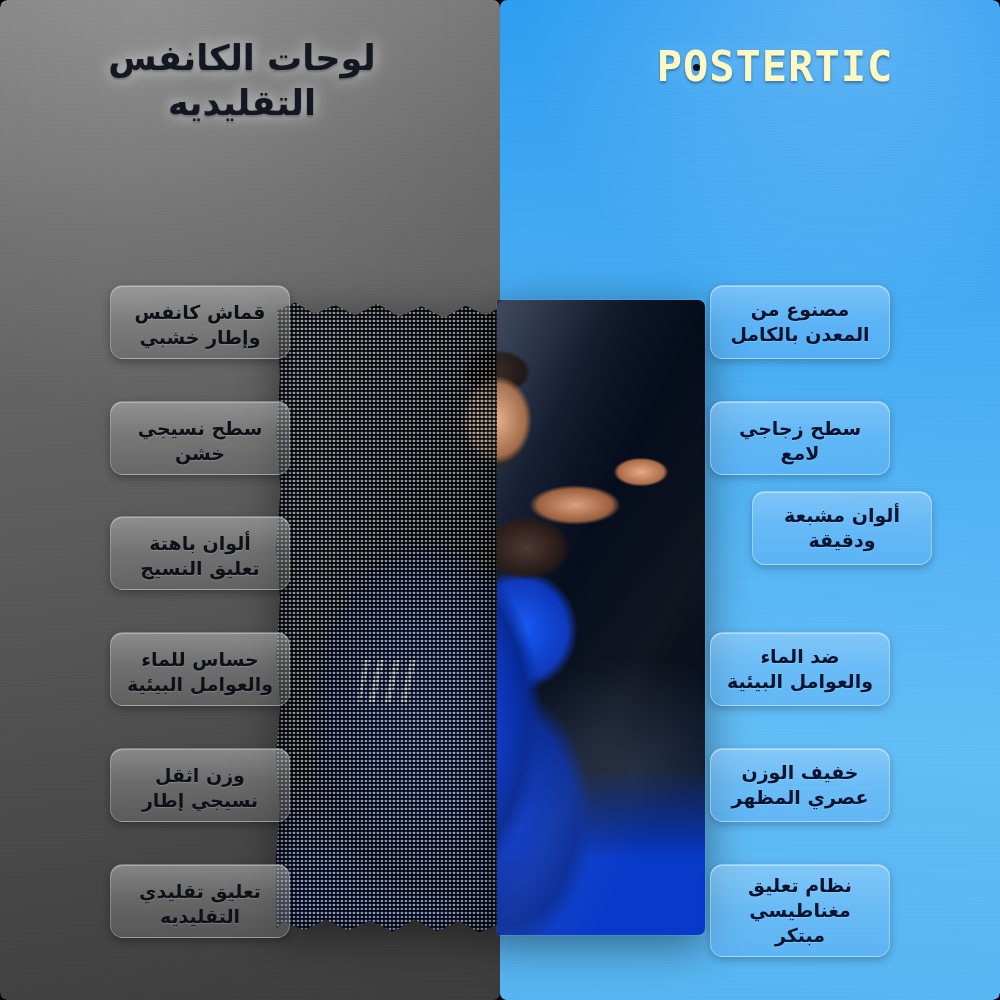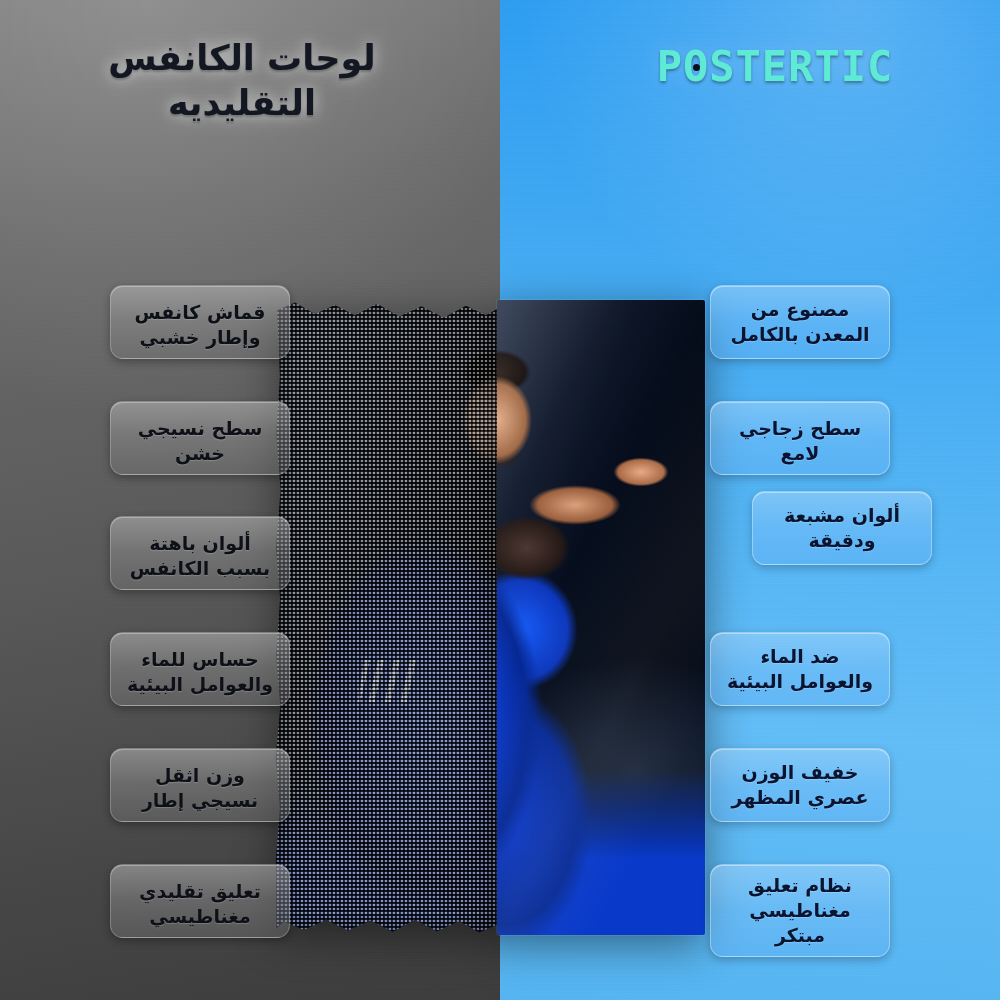--- a/index.html
+++ b/index.html
@@ -3,7 +3,7 @@
 <meta charset="utf-8">
 <title>Postertic Comparison</title>
 <style>
-  * { margin:0; padding:0; box-sizing:border-box; }
+  * { margin:0; padding:0; box-sizing:border-box;border-radius:7px; }
   html,body{ width:1000px; height:1000px; overflow:hidden; background:#000; }
   body{ font-family:"DejaVu Sans","Liberation Sans",sans-serif; }
 

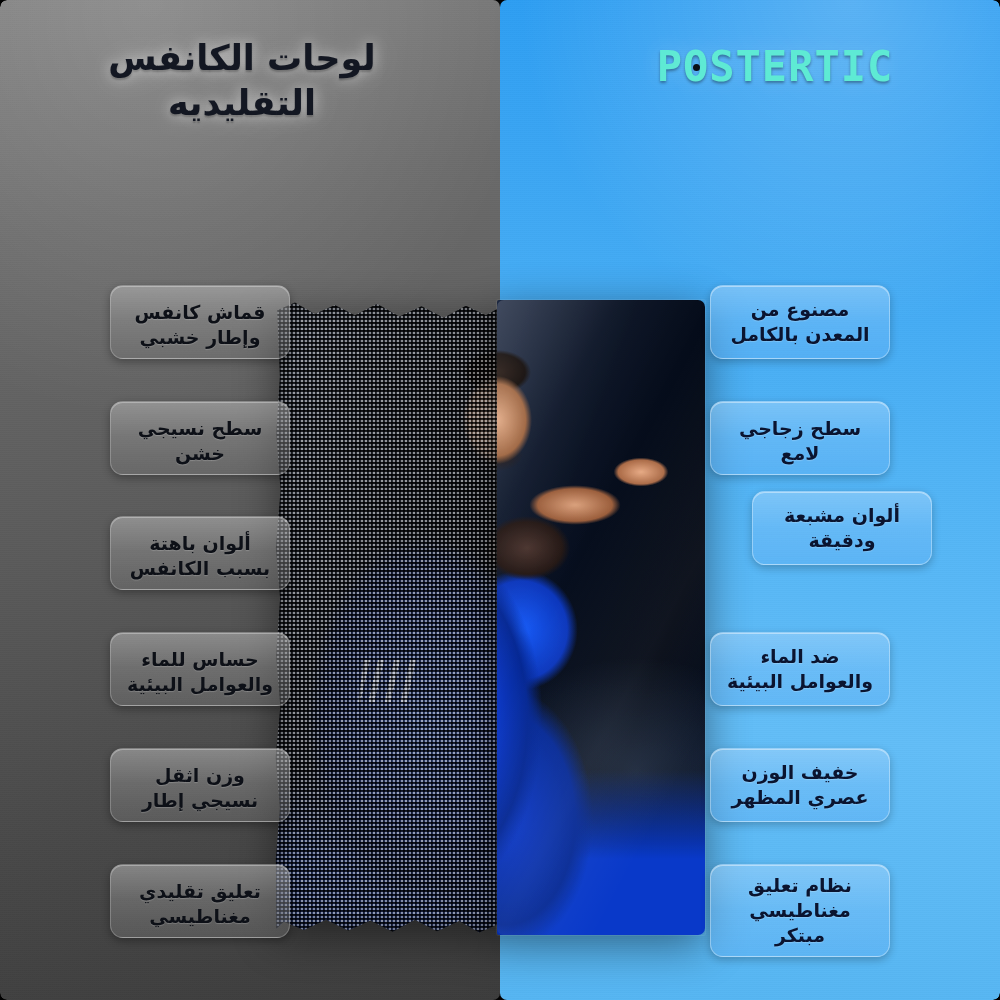--- a/index.html
+++ b/index.html
@@ -47,7 +47,7 @@
     text-align:center; direction:ltr;
     font-family:"DejaVu Sans Mono","Liberation Mono",monospace;
     font-size:42px; font-weight:700; letter-spacing:1px;
-    color:#5eead4;
+    color:#fef9c3;
     text-shadow:0 2px 3px rgba(0,0,0,.35), 0 0 22px rgba(255,255,255,.18);
     white-space:nowrap;
   }

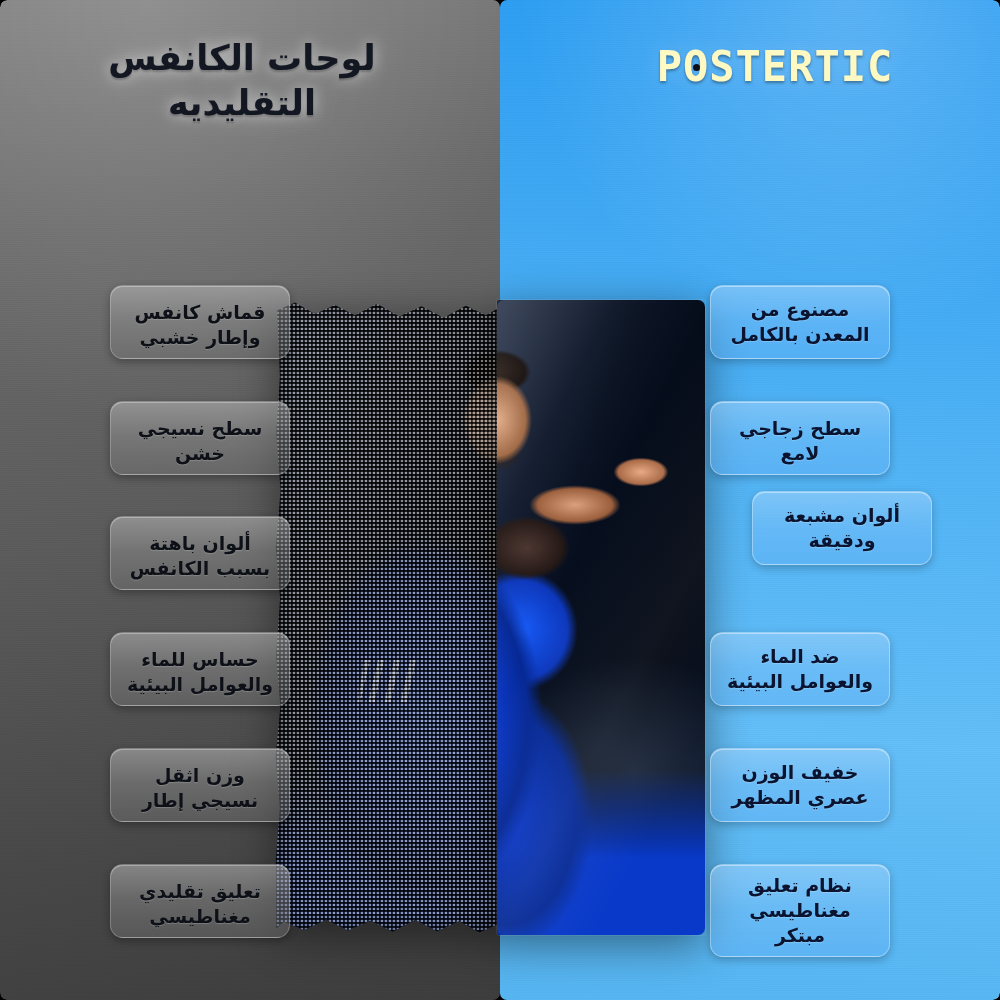--- a/index.html
+++ b/index.html
@@ -251,7 +251,7 @@
         <span>سطح نسيجي خشن</span>
       </div>
       <div class="pill pill-left" style="top: 516px;">
-        <span>ألوان باهتة بسبب الكانفس</span>
+        <span>ألوان باهتة تعليق النسيج</span>
       </div>
       <div class="pill pill-left" style="top: 632px;">
         <span>حساس للماء والعوامل البيئية</span>

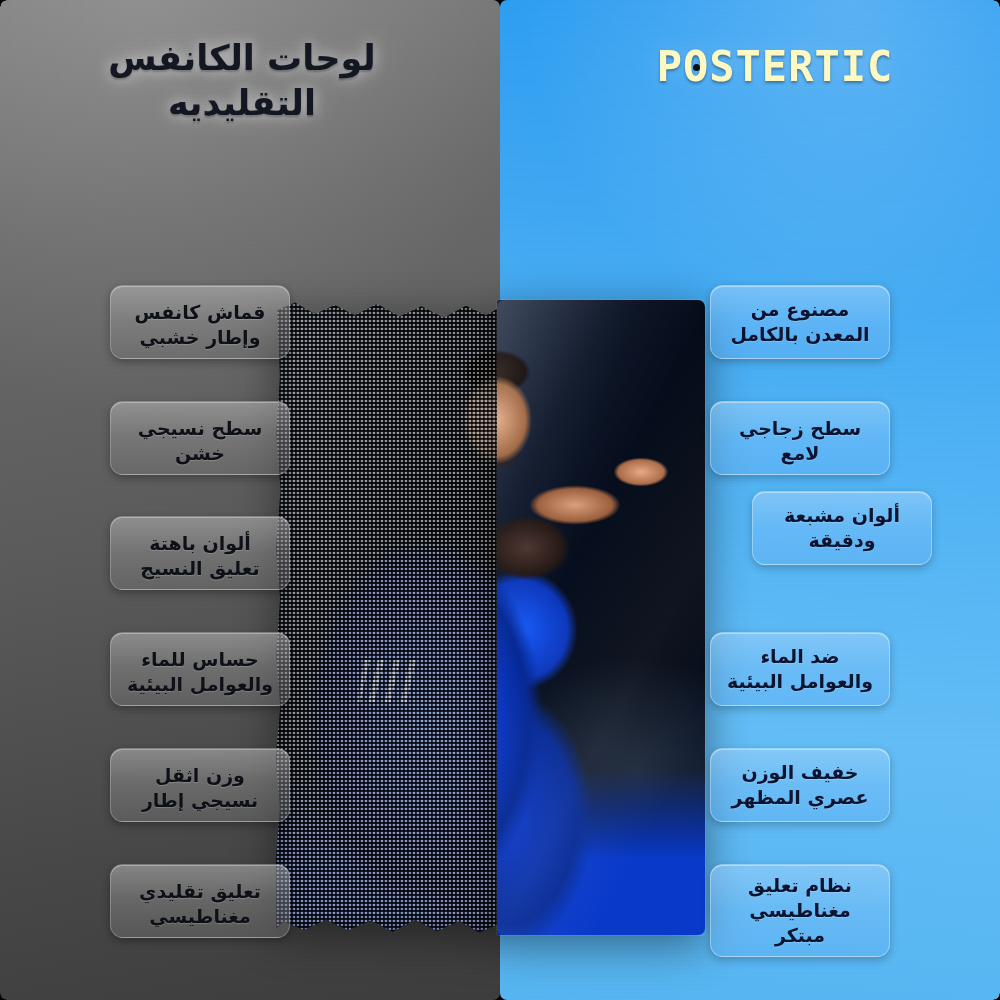--- a/index.html
+++ b/index.html
@@ -260,7 +260,7 @@
         <span>وزن اثقل نسيجي إطار</span>
       </div>
       <div class="pill pill-left" style="top: 864px;">
-        <span>تعليق تقليدي مغناطيسي</span>
+        <span>تعليق تقليدي التقليديه</span>
       </div>
     </div>
   <div id="right-pills">

